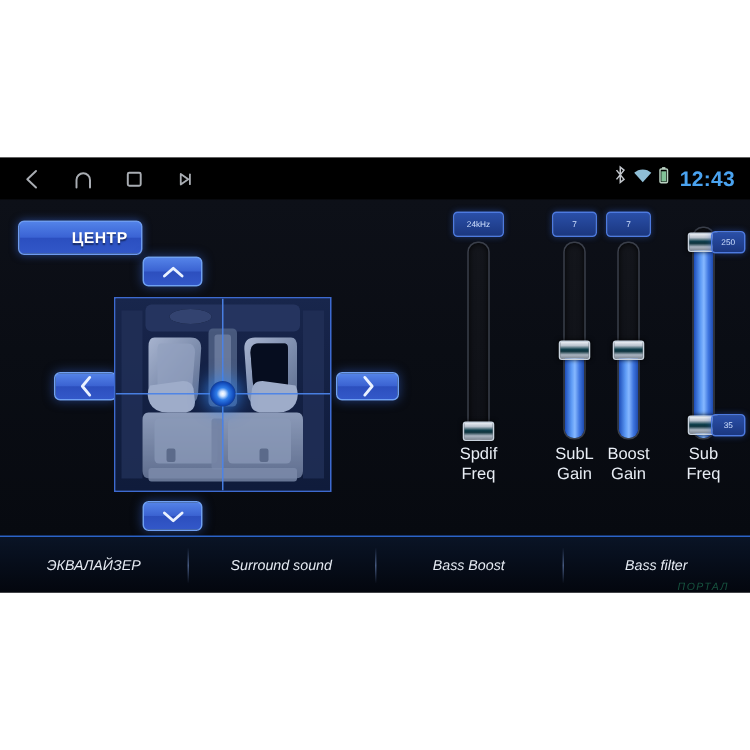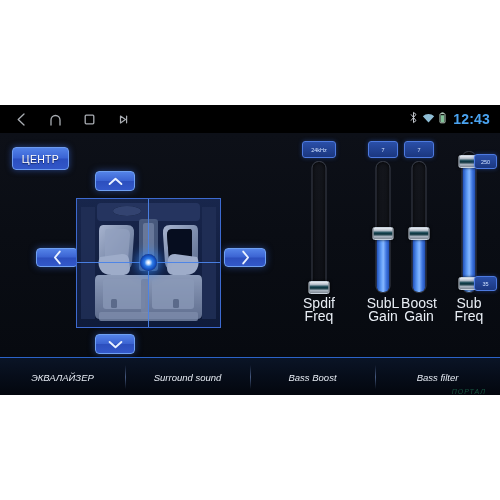--- a/index.html
+++ b/index.html
@@ -26,8 +26,8 @@
   .center-btn{position:absolute;left:12px;top:14px;width:55px;height:21px;border-radius:4px;
     background:linear-gradient(180deg,#5282e8 0%,#3a63d4 48%,#2b4fc0 52%,#3257c8 100%);
     border:1px solid #6d9bf0;box-shadow:0 0 6px rgba(60,110,230,.55);
-    color:#fff;font-size:10.5px;font-weight:normal;display:flex;align-items:center;justify-content:center;
-    letter-spacing:.3px;text-shadow:0 1px 1px rgba(0,0,0,.5);}
+    color:#fff;font-size:10.5px;font-weight:bold;display:flex;align-items:center;justify-content:center;
+    letter-spacing:.3px;text-shadow:0 1px 1px rgba(0,0,0,.5);padding-left:26px;}
 
   
   .stage{position:absolute;left:36px;top:38px;width:225px;height:180px;}

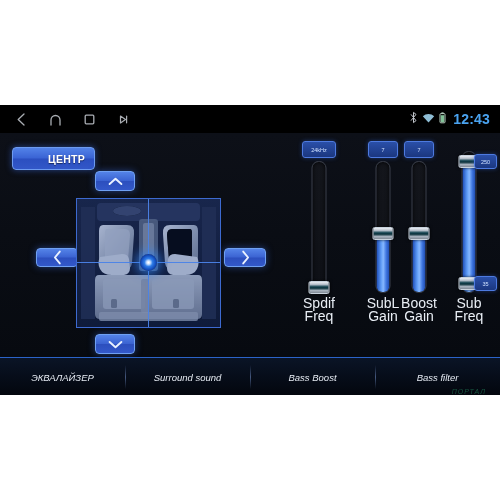--- a/index.html
+++ b/index.html
@@ -67,7 +67,7 @@
     background:linear-gradient(180deg,#e8ecf2 0%,#b9c2cd 22%,#11414e 44%,#0c323c 56%,#aab4c0 78%,#7e8894 100%);
     border:1px solid #c8d2dd;box-shadow:0 0 3px rgba(0,0,0,.8);}
   .sl-caption{position:absolute;left:0;top:158px;width:100%;text-align:center;color:#e9eef5;
-    font-size:14px;line-height:12.5px;}
+    font-size:11px;line-height:12.5px;}
 
   
   .sl-badge-side{position:absolute;width:21px;height:13px;border-radius:3px;

